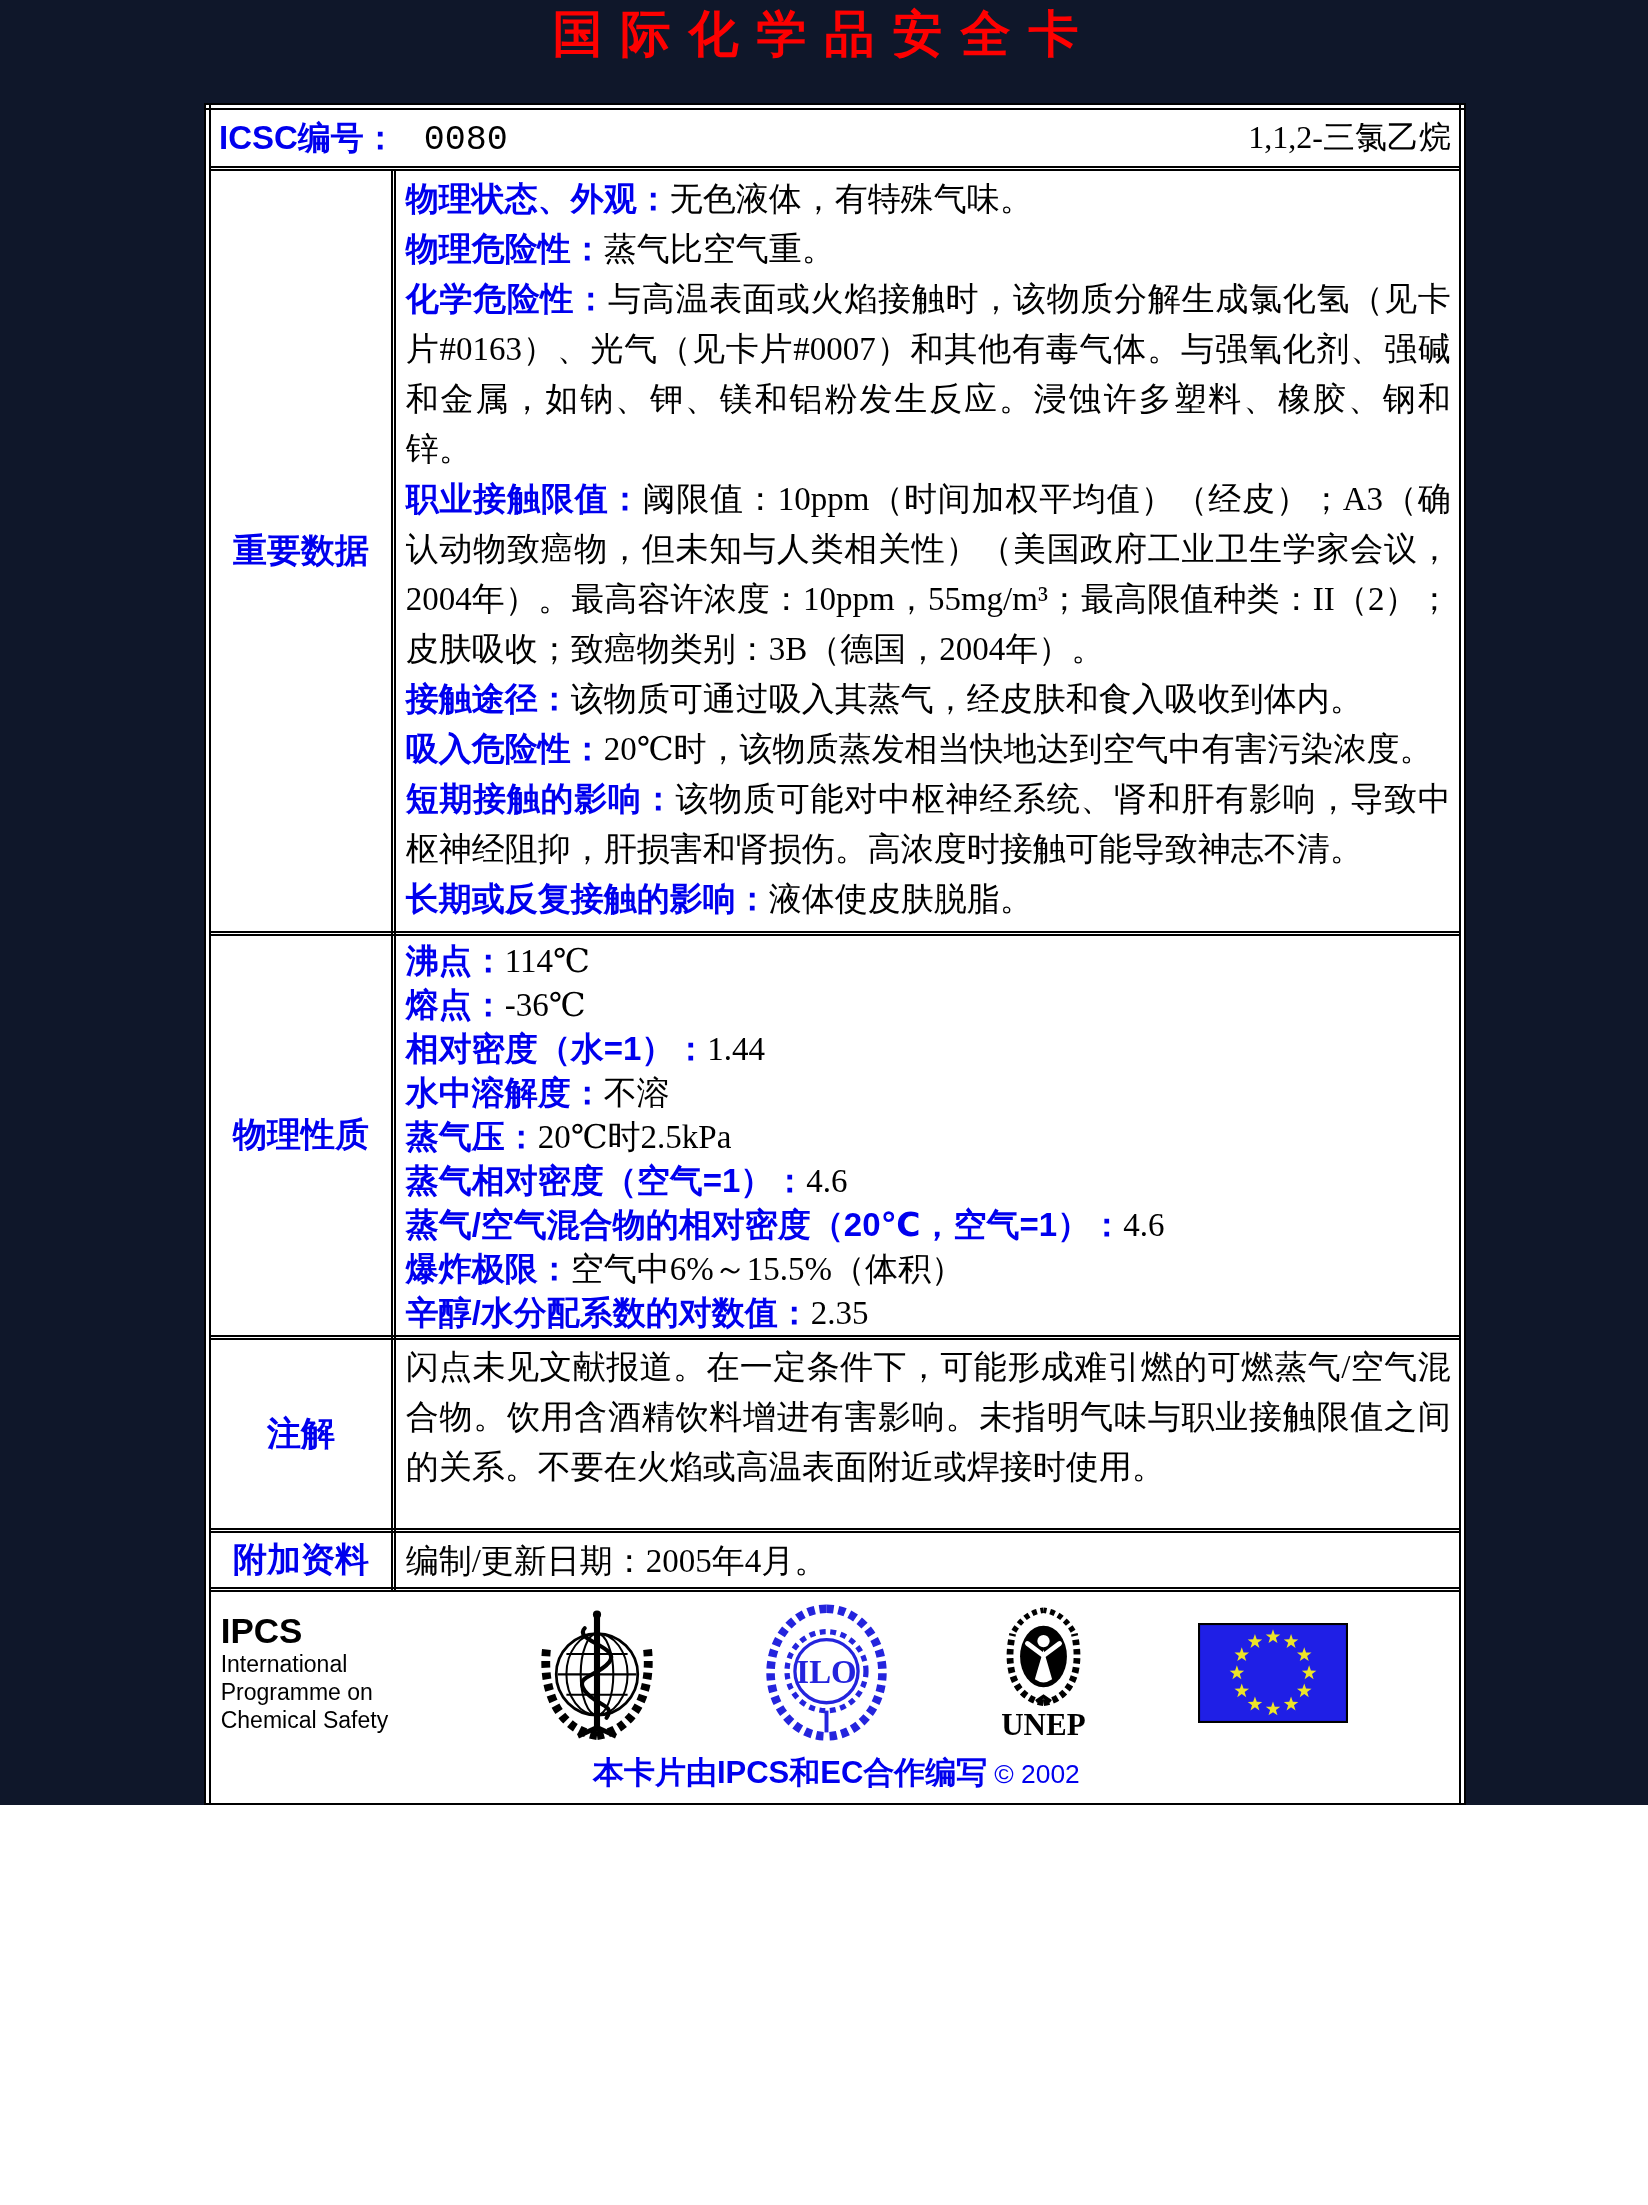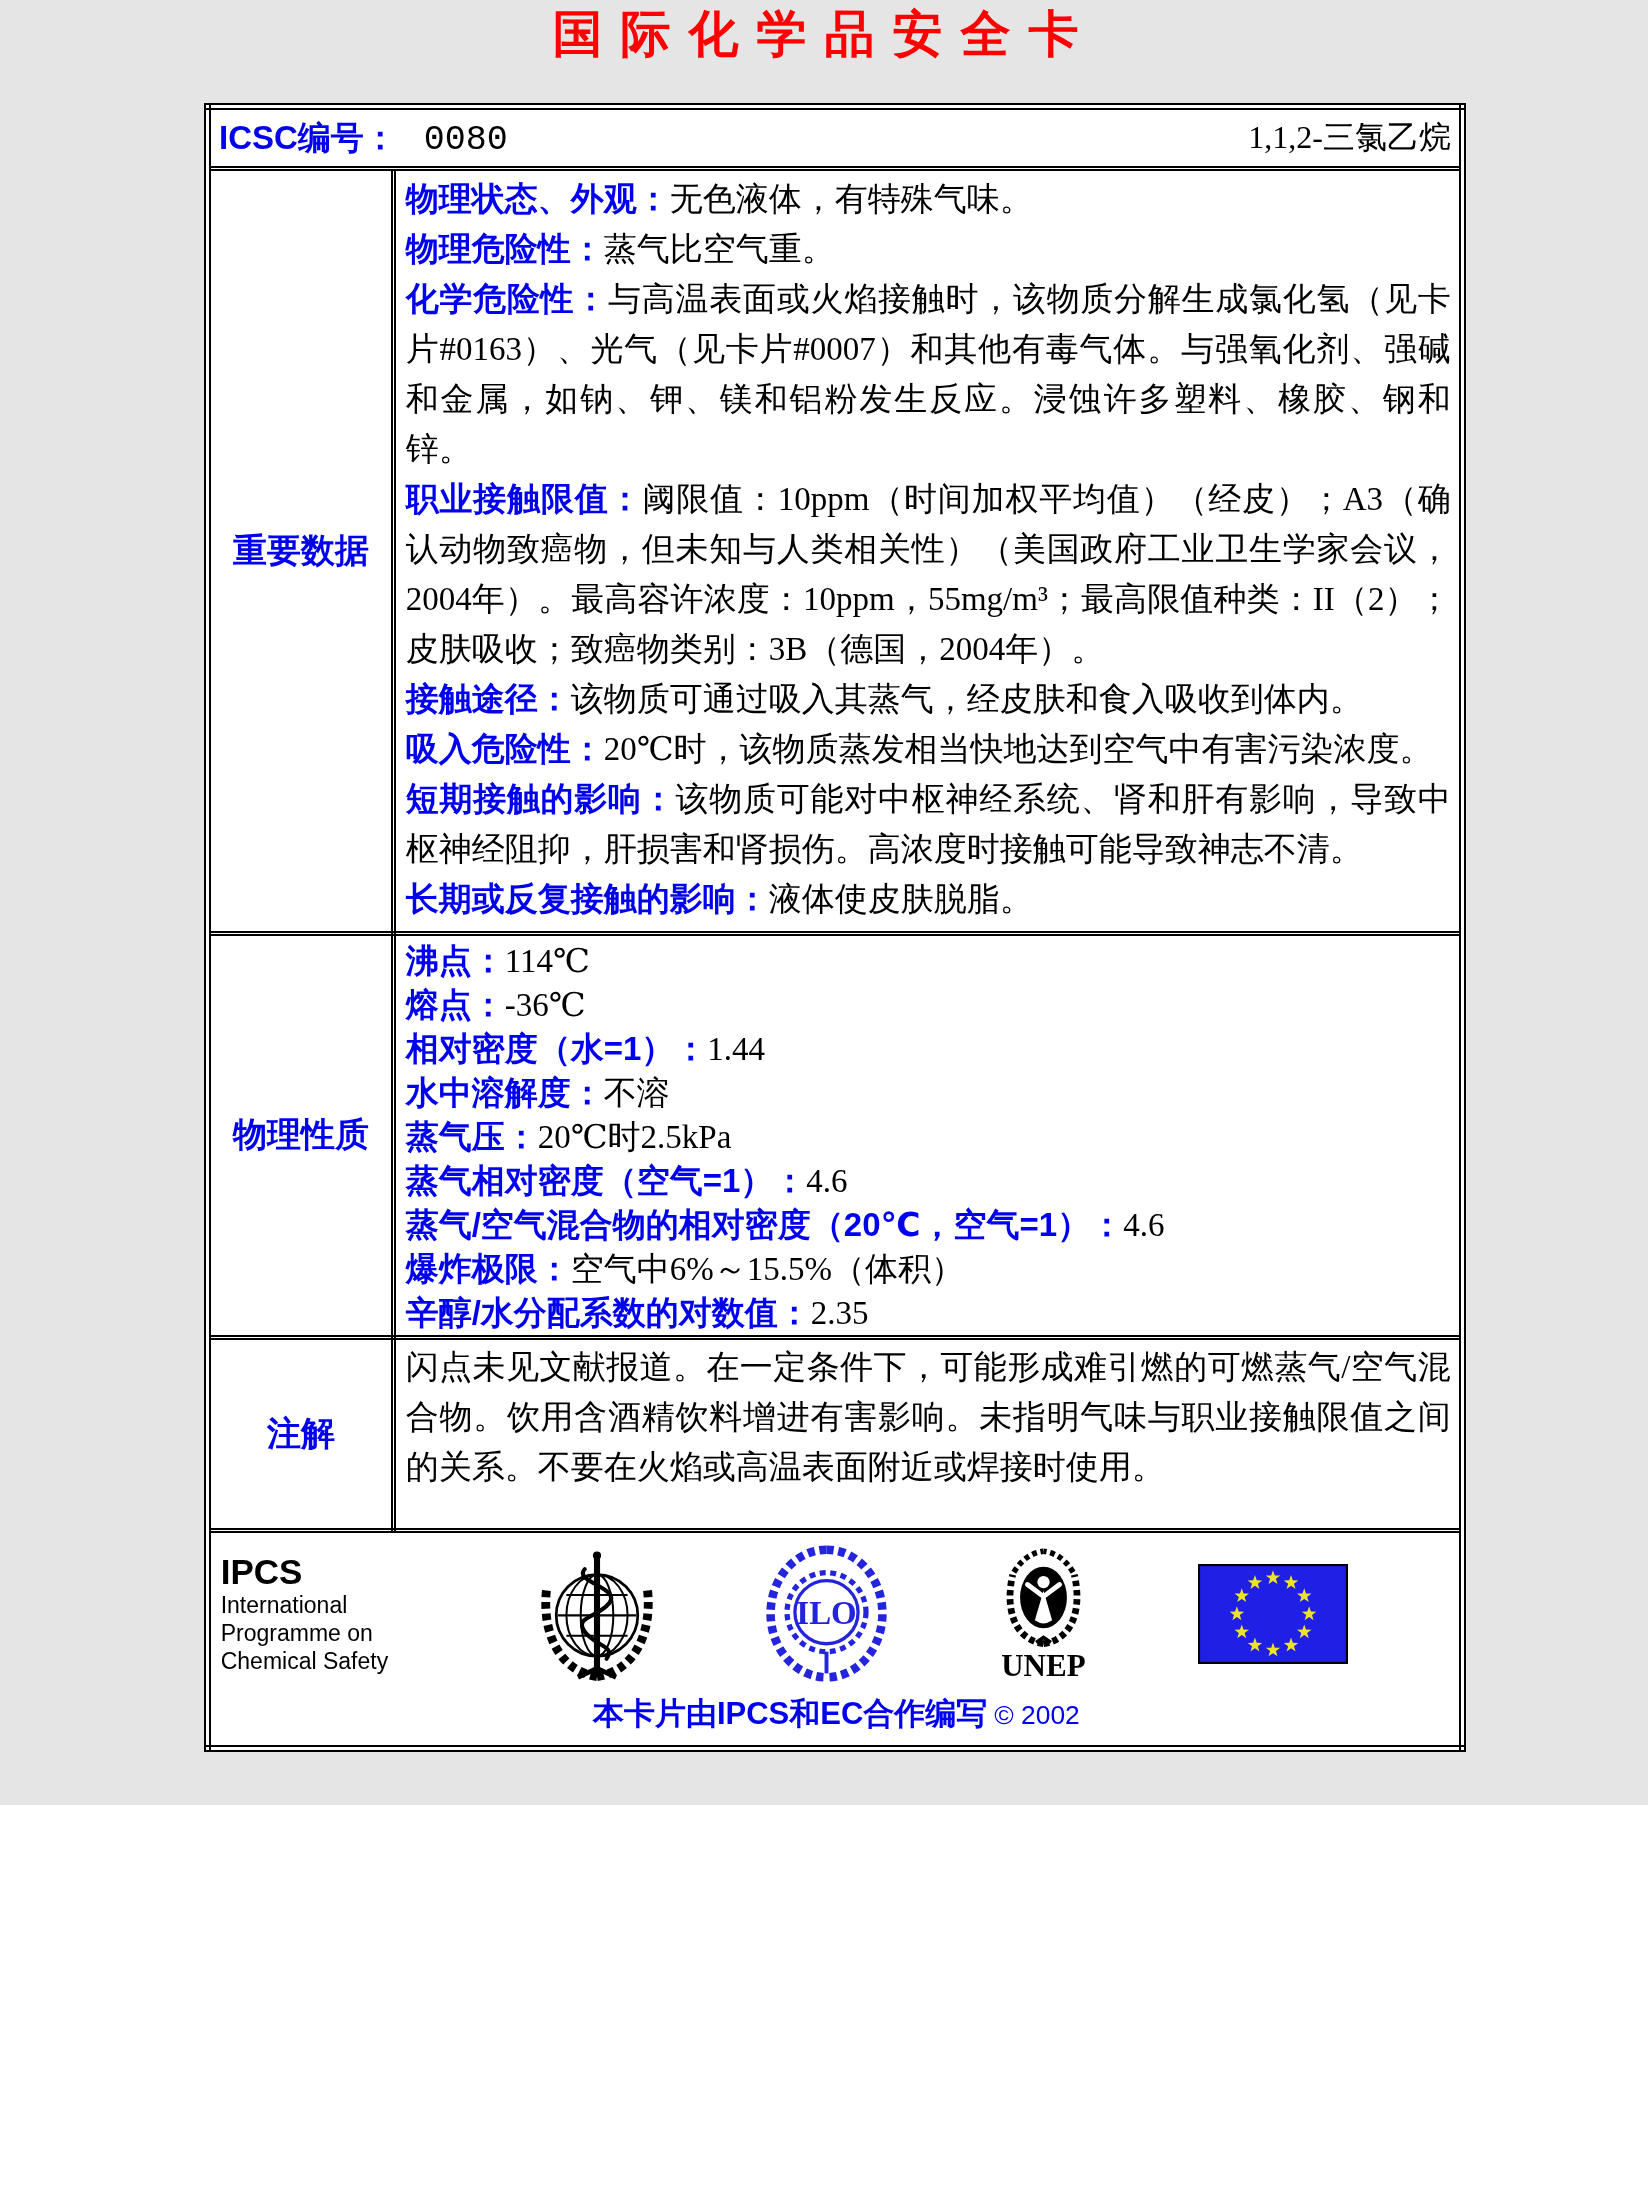--- a/index.html
+++ b/index.html
@@ -3,7 +3,7 @@
 <meta charset="utf-8">
 <style>
   html,body{margin:0;padding:0;background:#fff;}
-  .page{position:relative;width:1649px;height:1805px;background:#e5e5e5;overflow:hidden;
+  .page{position:relative;width:1649px;height:1805px;background:#0f172a;overflow:hidden;
         font-family:"Liberation Serif","DejaVu Serif",serif;color:#000;}
   .title{position:absolute;top:1.4px;left:0;width:100%;text-align:center;
          font-family:"Liberation Sans","DejaVu Sans",sans-serif;

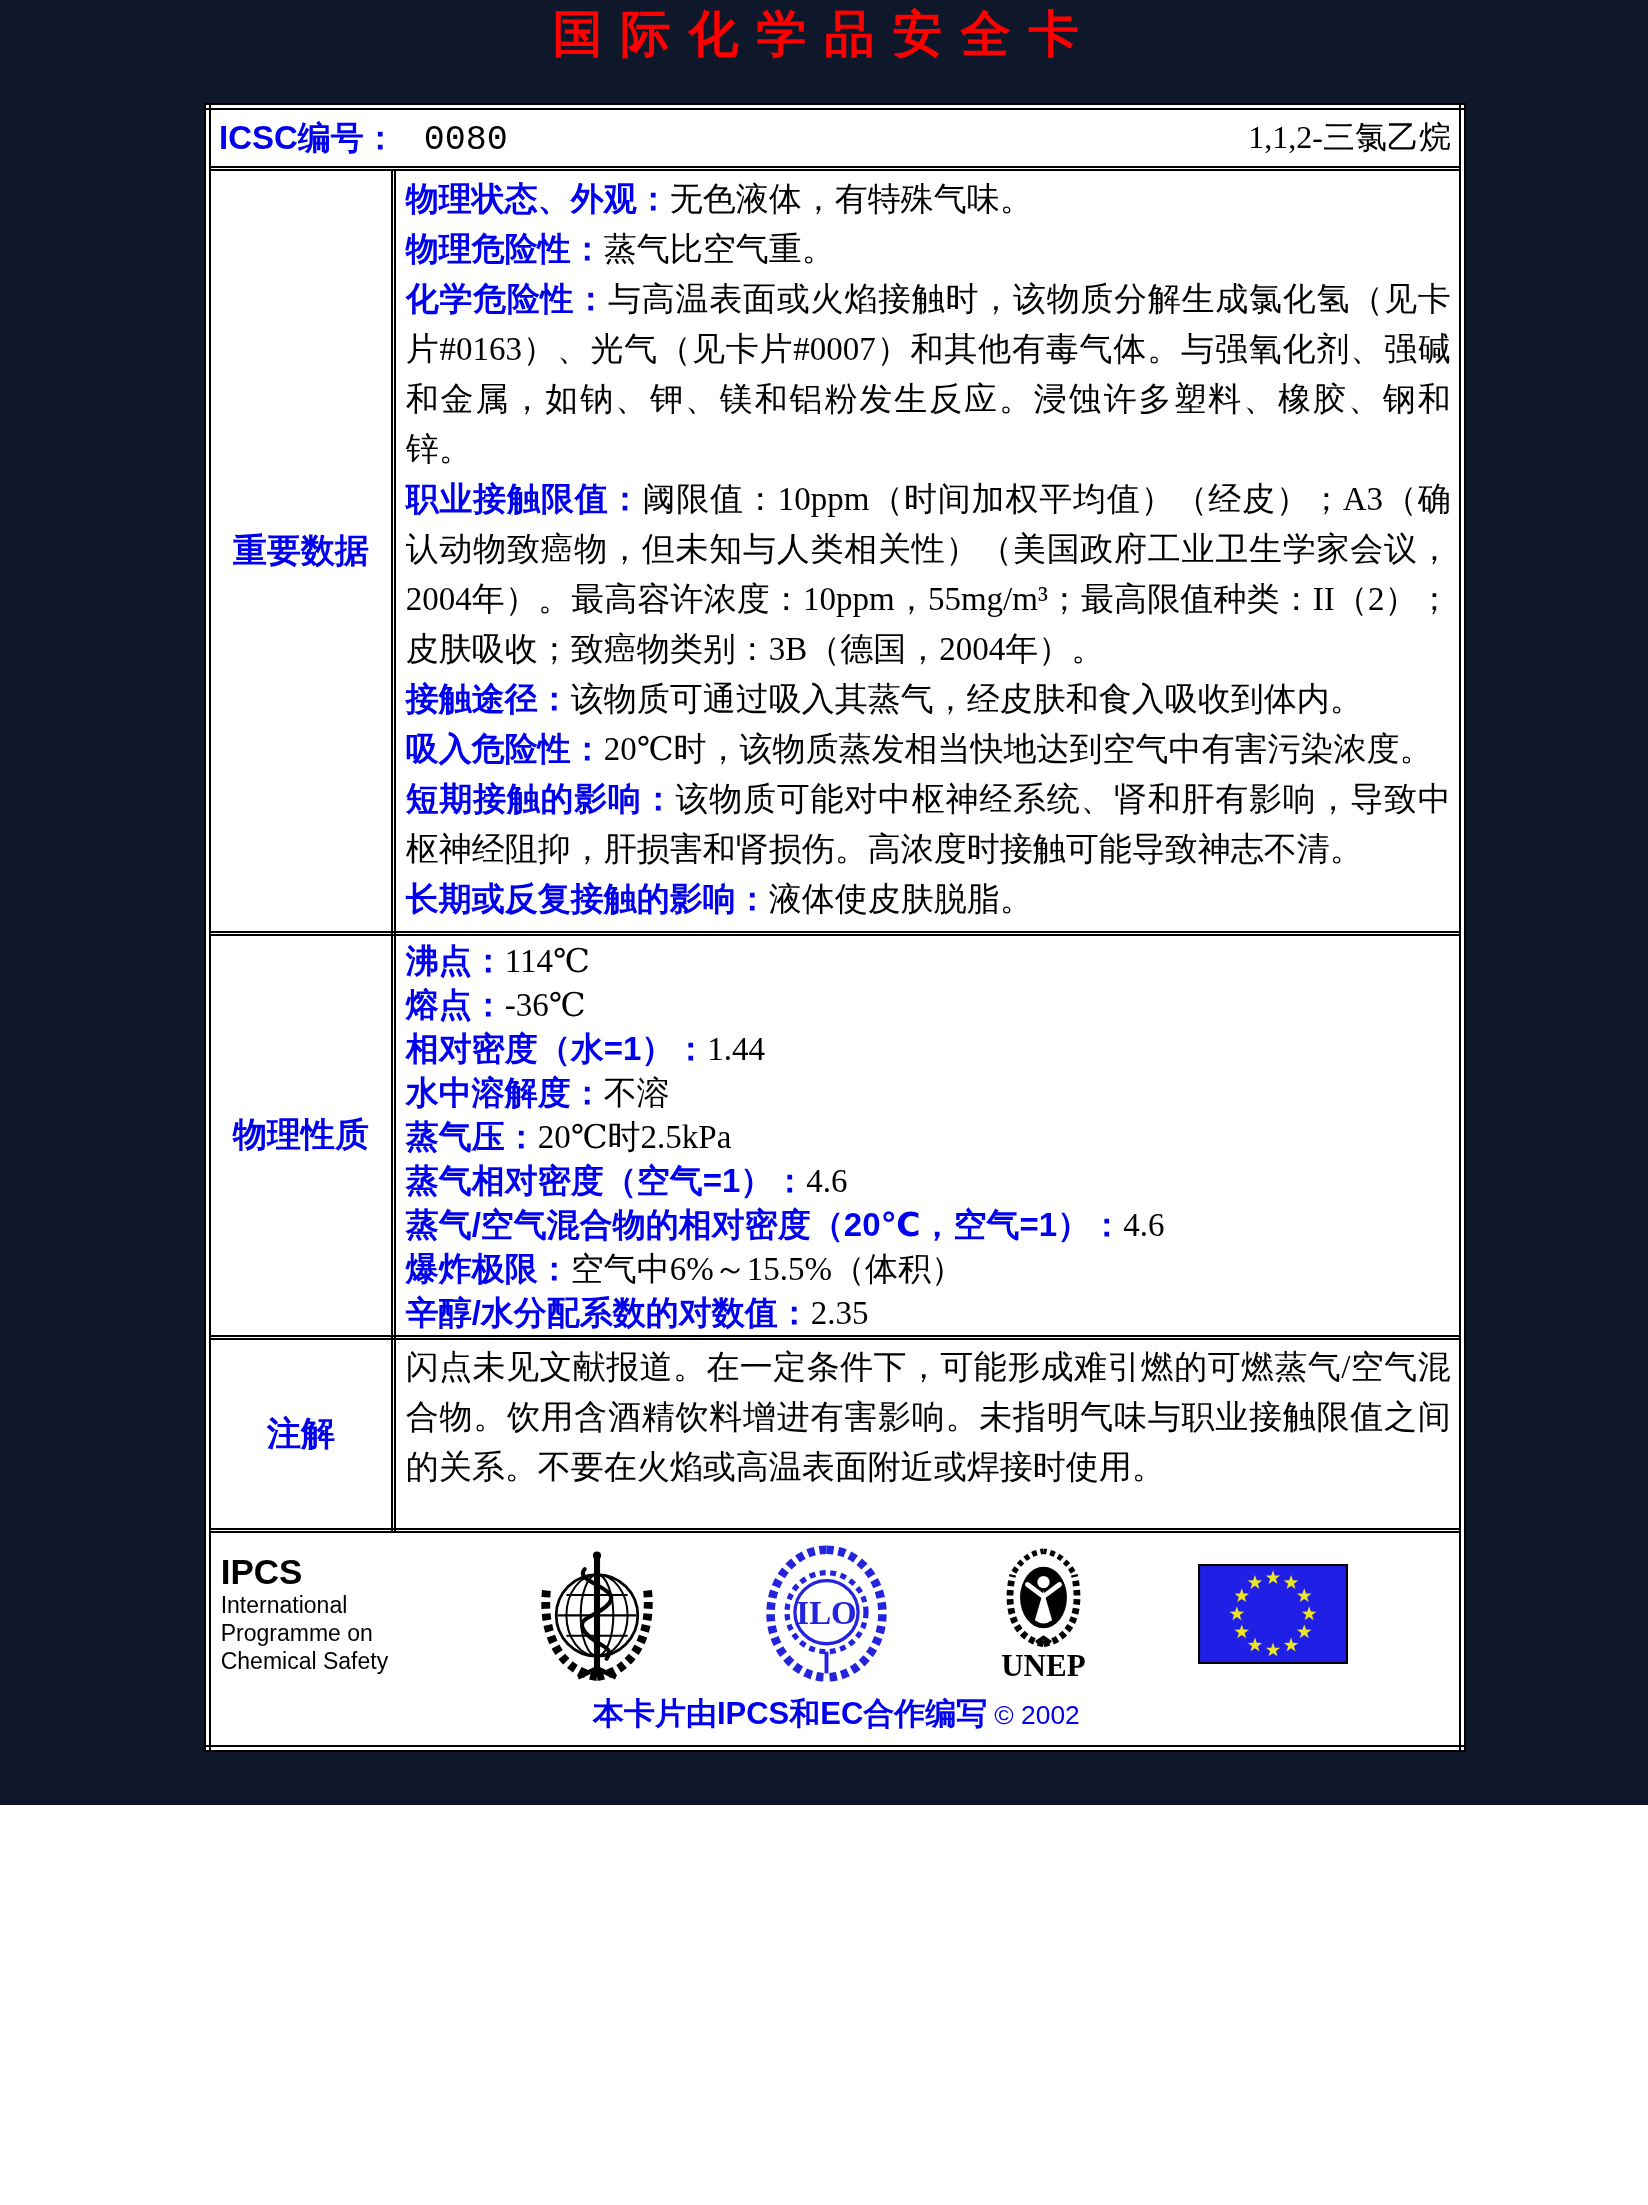--- a/index.html
+++ b/index.html
@@ -108,6 +108,12 @@
         </td>
       </tr>
 
+      <tr class="r5">
+        <td class="lab">附加资料</td>
+        <td class="con">
+          <p>编制/更新日期：2005年4月。</p>
+        </td>
+      </tr>
 
       <tr>
         <td colspan="2" class="logos">

